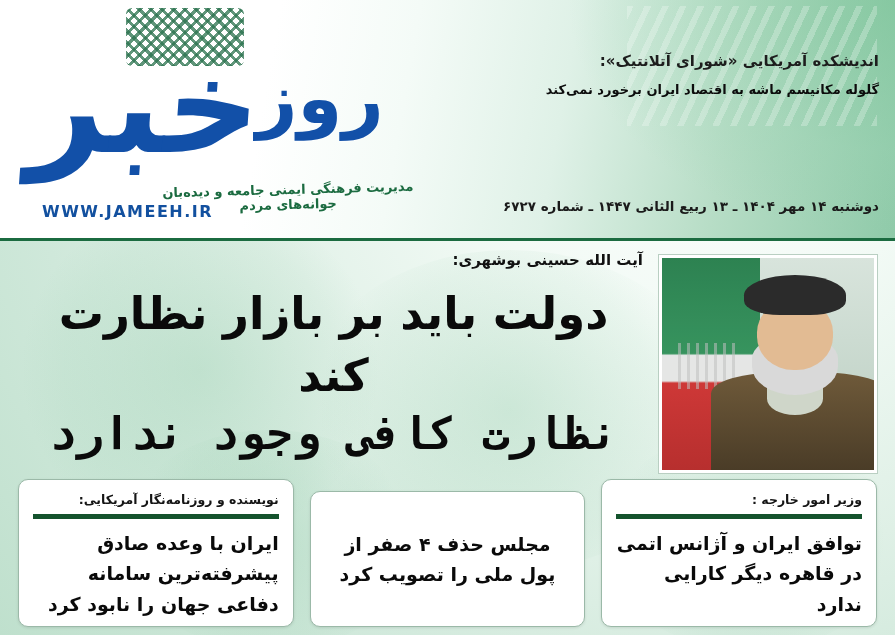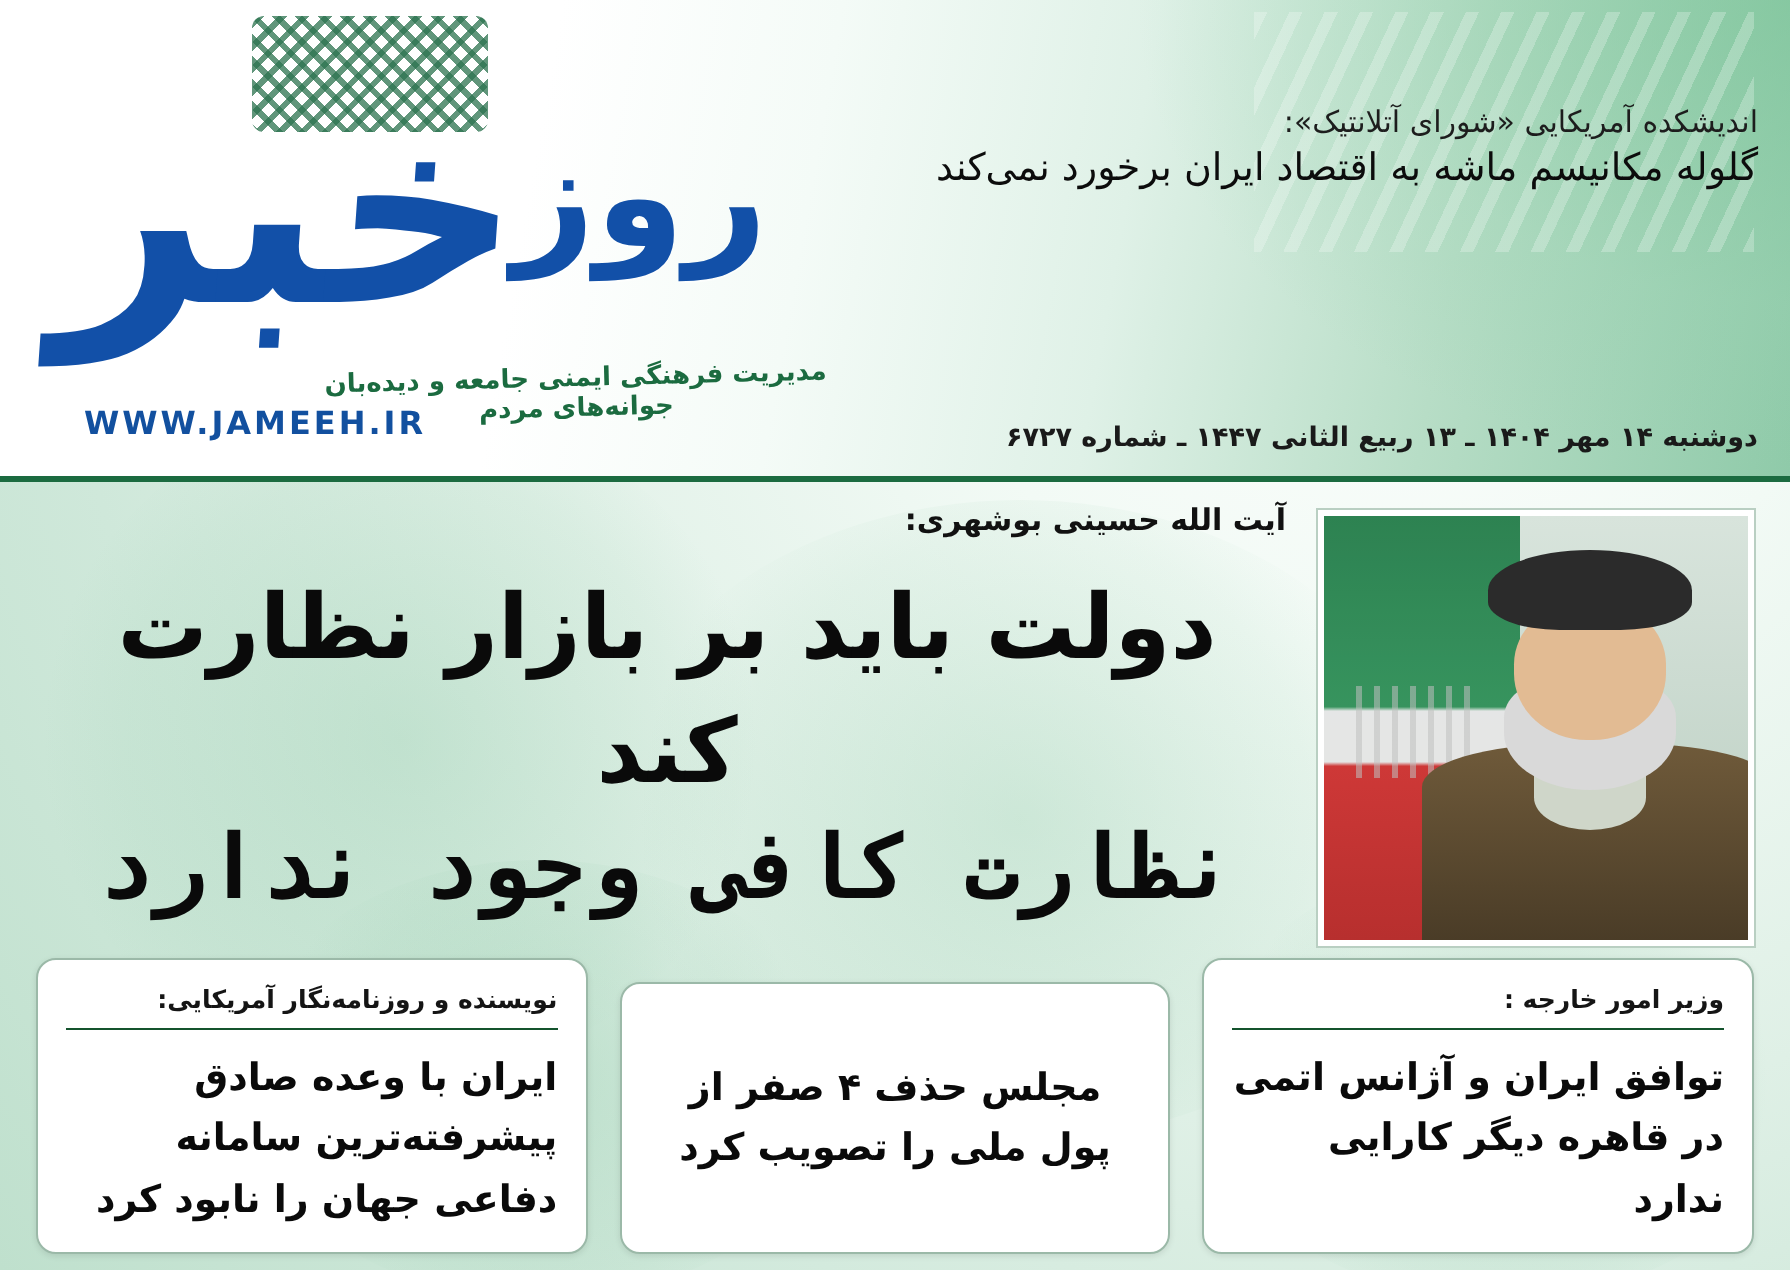--- a/index.html
+++ b/index.html
@@ -148,7 +148,8 @@
   .mast-kicker {
     font-size: 15px;
     color: #1d1d1d;
-    font-weight: normal;
+    font-weight: bold;
+    margin-bottom: 10px;
   }
   .mast-kicker-head {
     font-size: 19px;

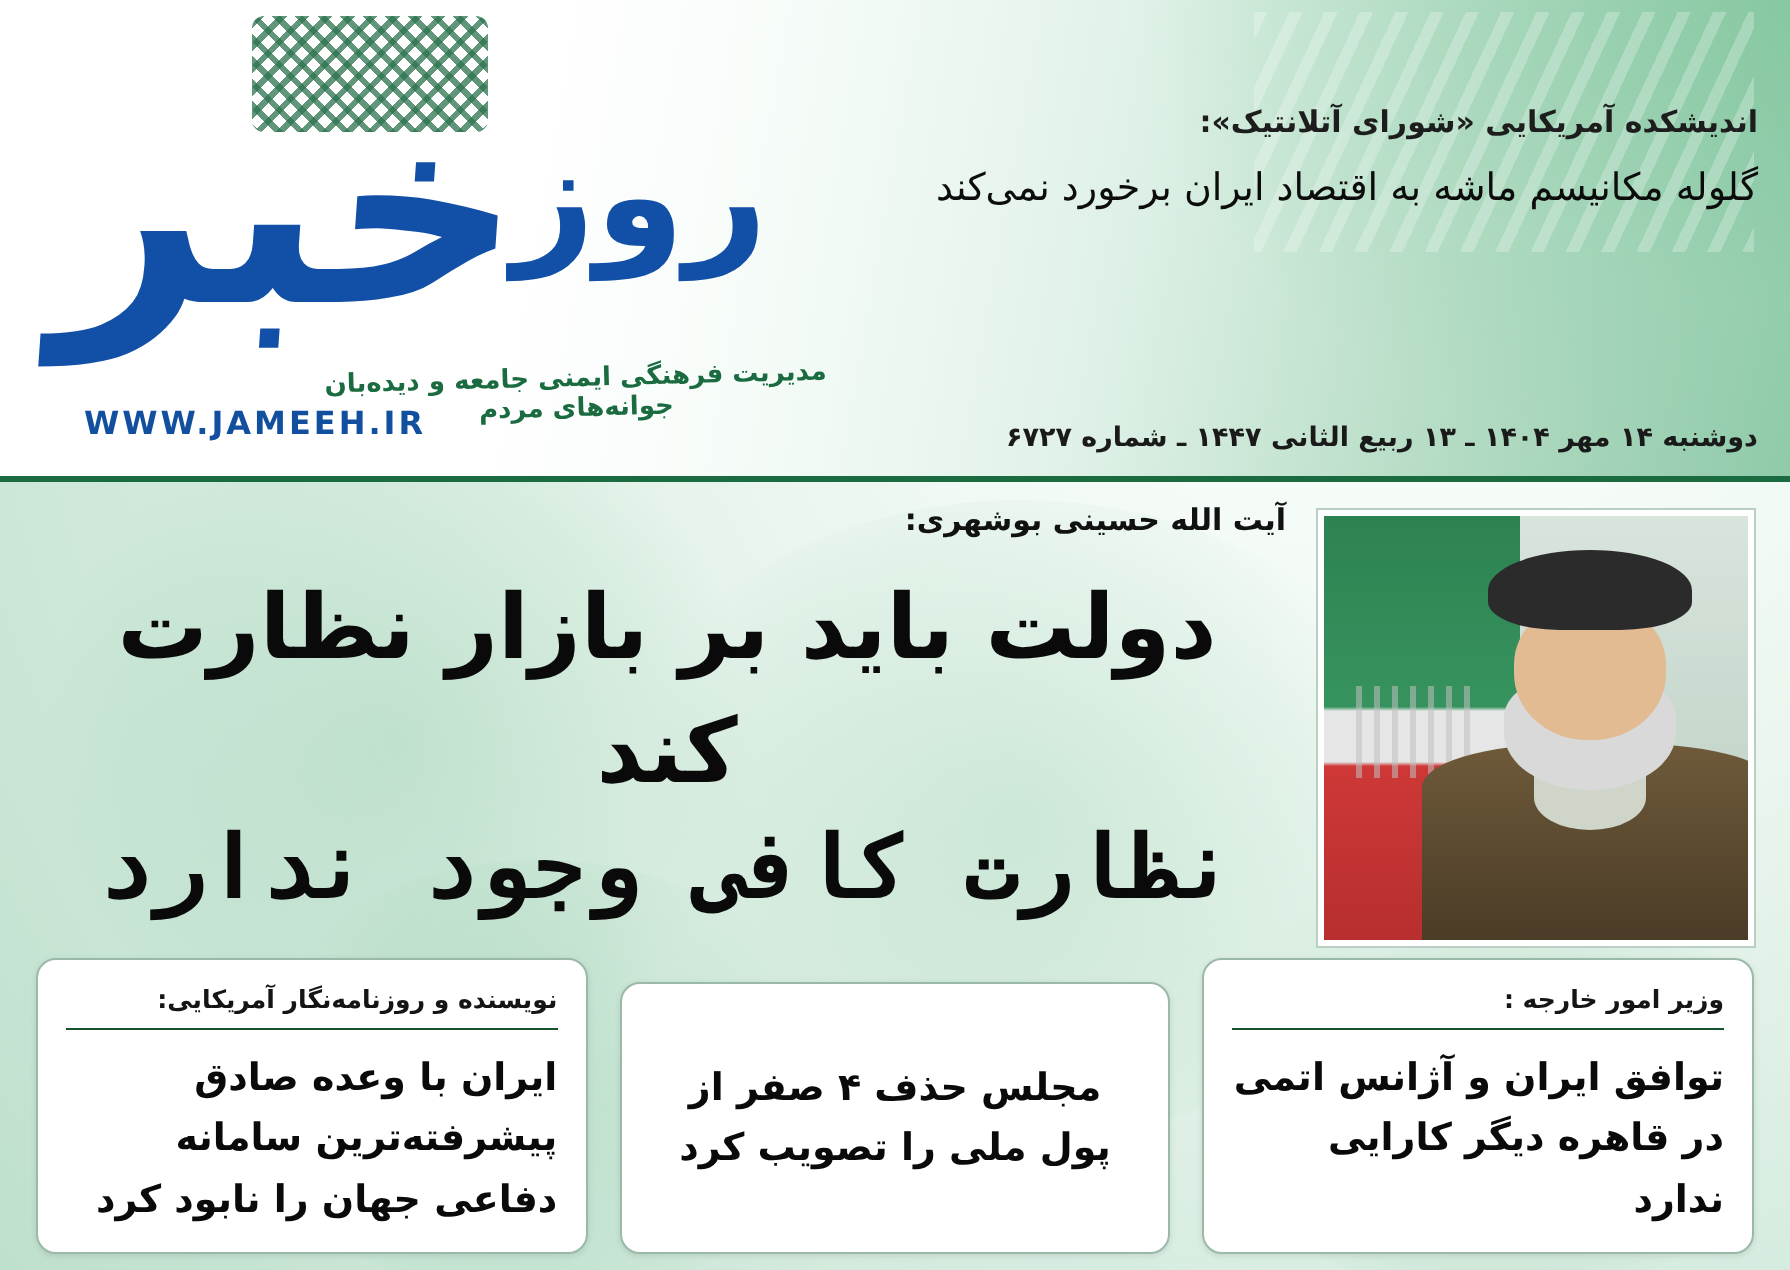--- a/index.html
+++ b/index.html
@@ -152,9 +152,9 @@
     margin-bottom: 10px;
   }
   .mast-kicker-head {
-    font-size: 19px;
+    font-size: 13px;
     color: #0c0c0c;
-    font-weight: normal;
+    font-weight: bold;
     line-height: 1.5;
   }
 

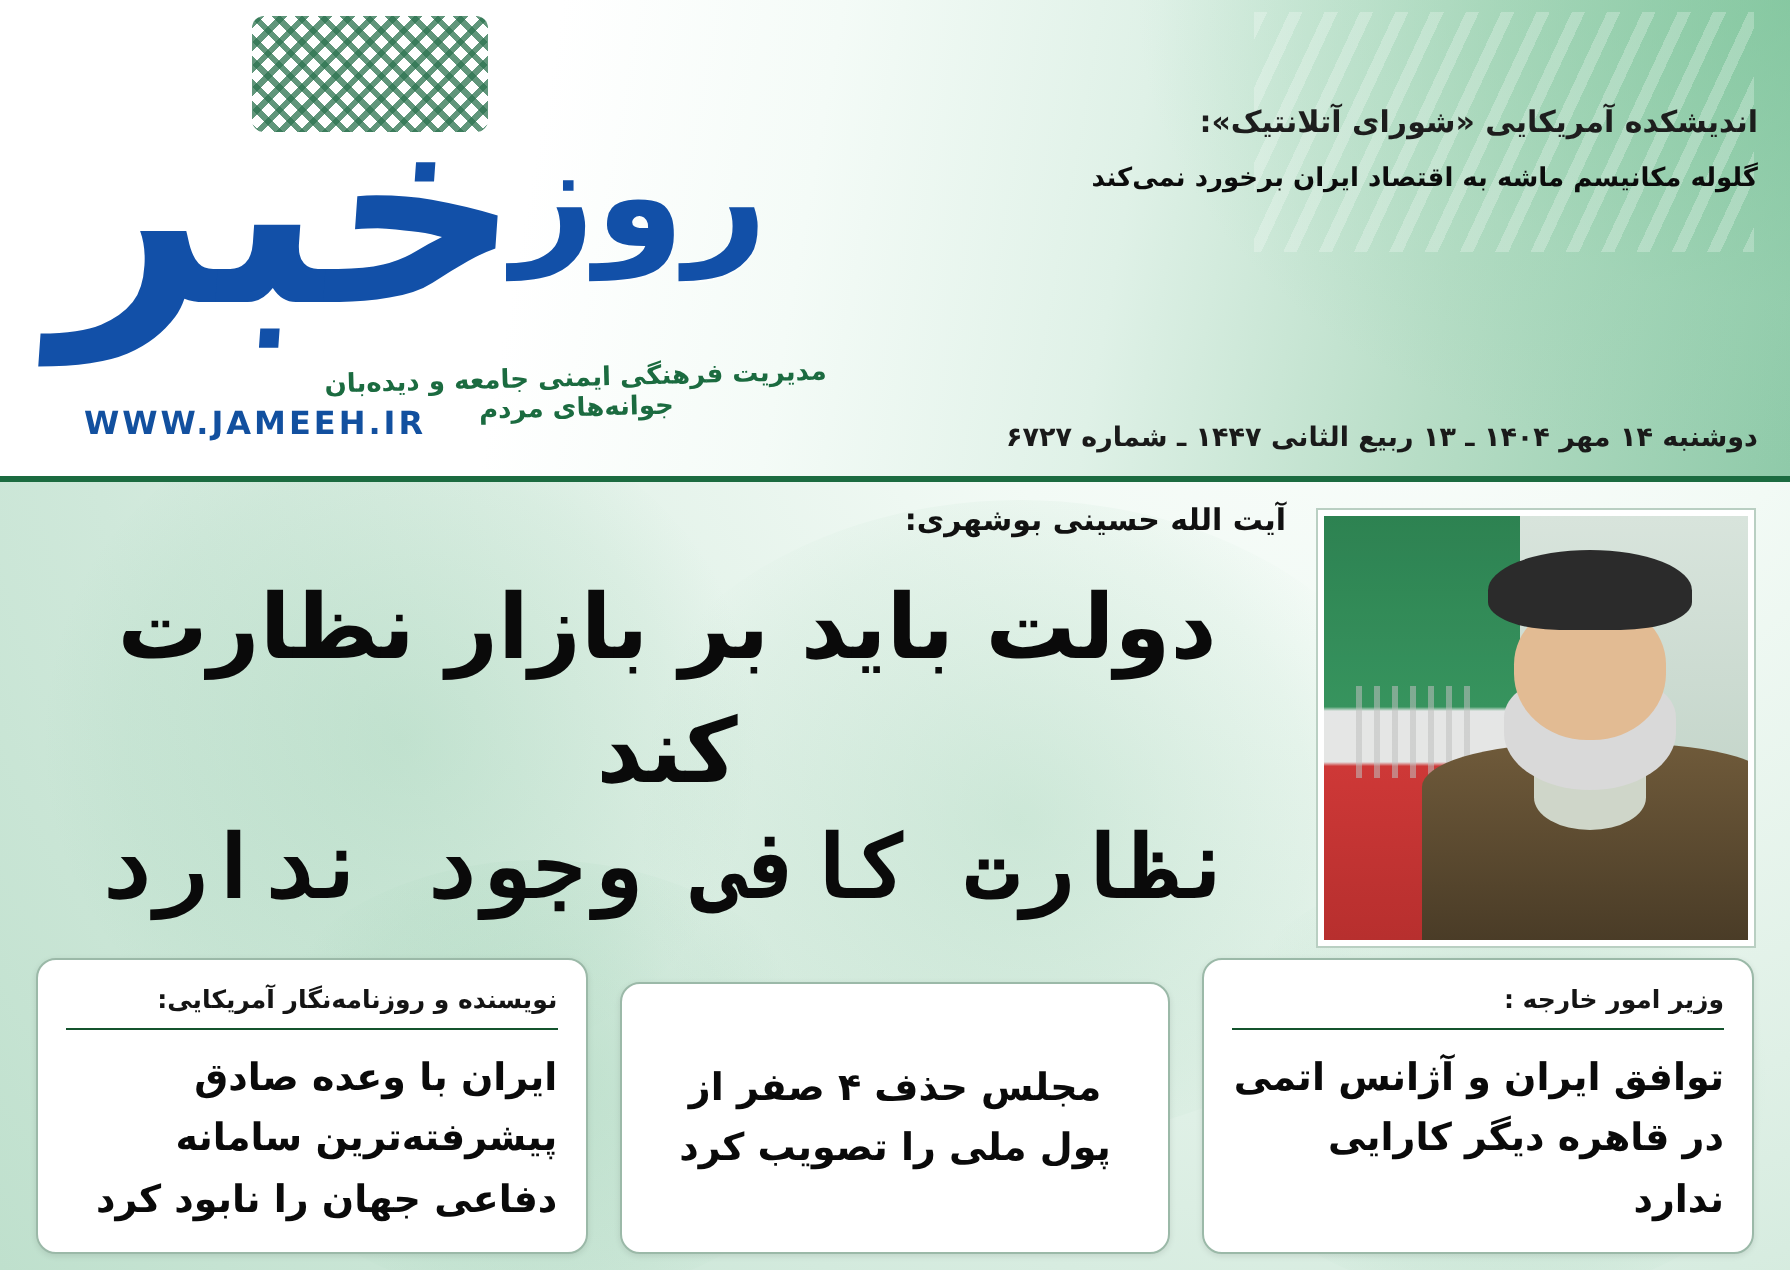--- a/index.html
+++ b/index.html
@@ -161,7 +161,7 @@
   #mast-date {
     position: absolute;
     right: 16px;
-    bottom: 11px;
+    bottom: 24px;
     width: 560px;
     text-align: right;
     font-size: 13.5px;

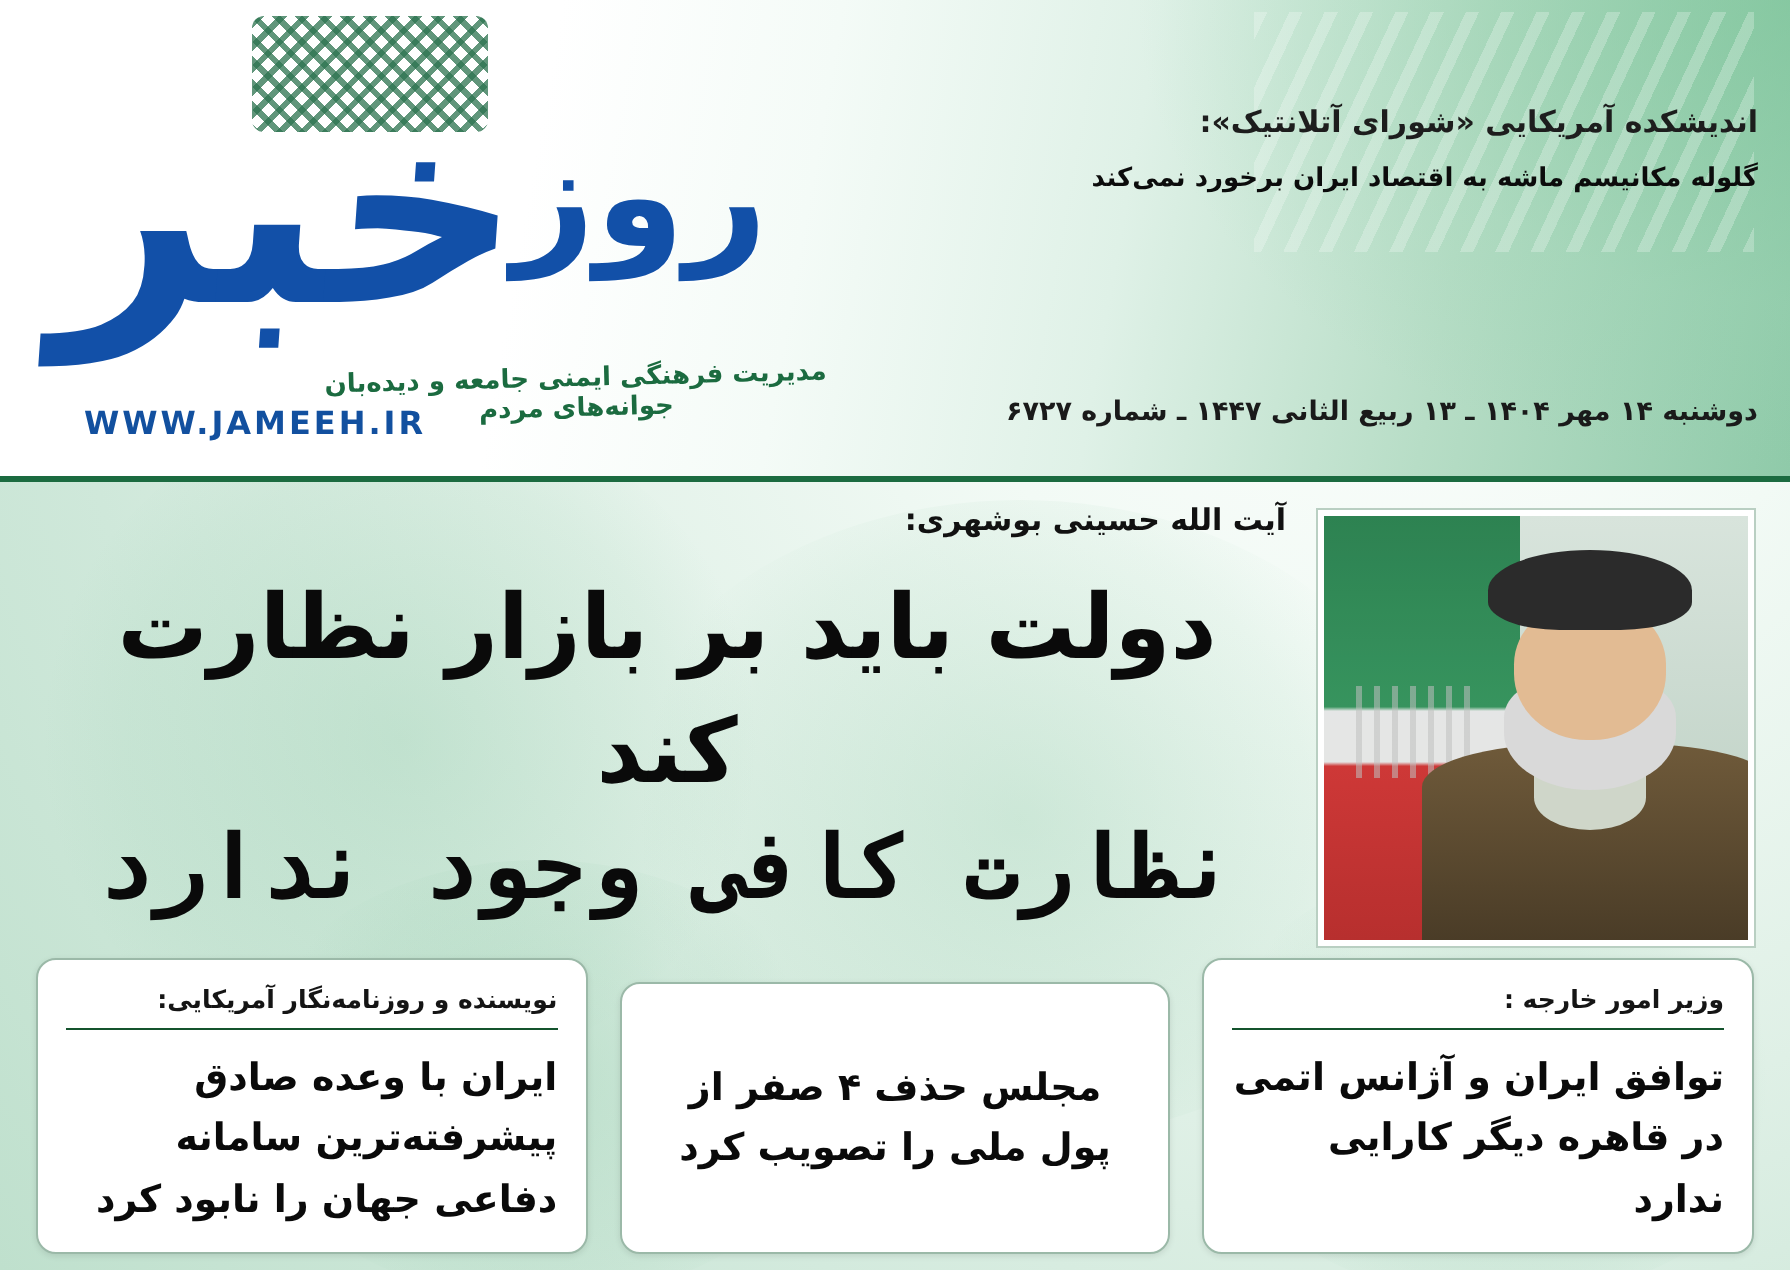--- a/index.html
+++ b/index.html
@@ -304,7 +304,7 @@
     font-size: 12.5px;
     font-weight: bold;
     color: #151515;
-    border-bottom: 1px solid #14532d;
+    border-bottom: 5px solid #14532d;
     padding-bottom: 7px;
     margin-bottom: 9px;
   }

